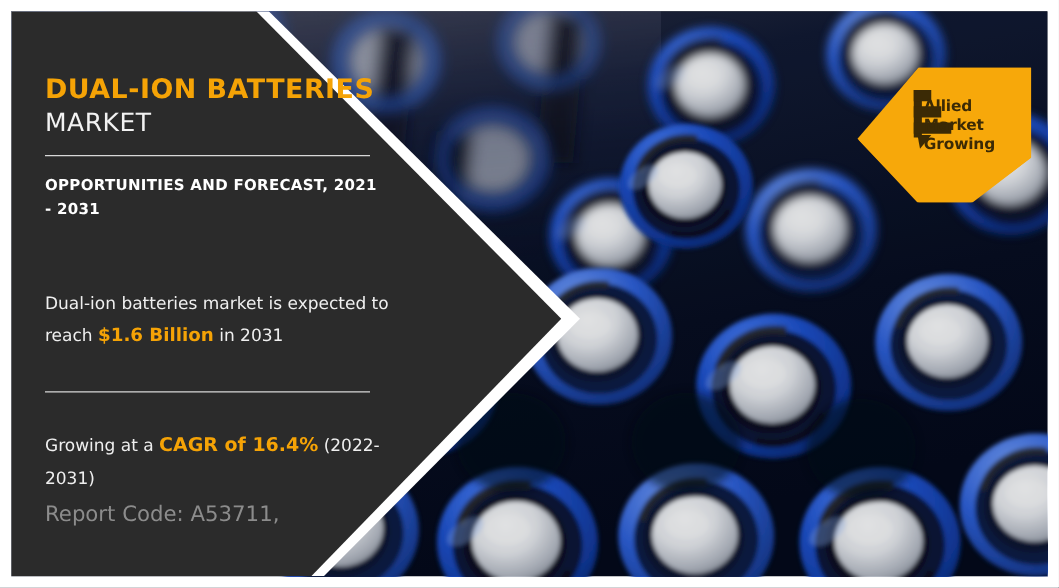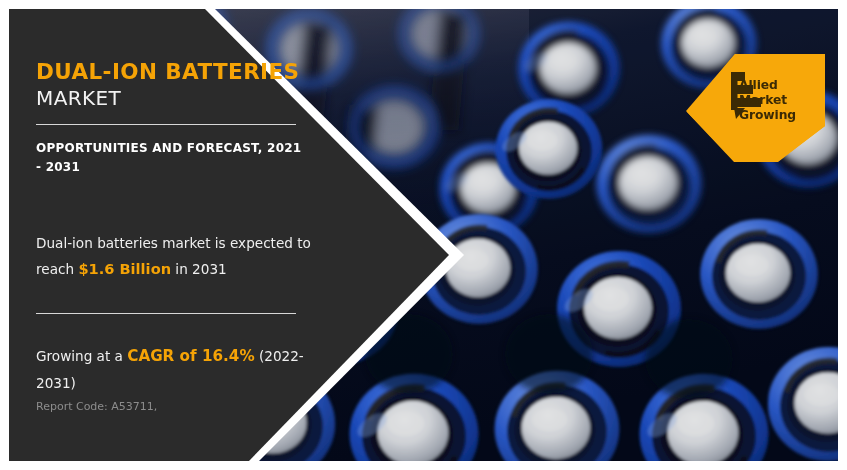--- a/index.html
+++ b/index.html
@@ -72,7 +72,7 @@
   .cagr .hl{color:#f5a306;font-weight:700;font-size:15.2px;}
   .footer{
     position:absolute;left:36px;top:398px;width:260px;
-    color:#8c8c8c;font-size:11px;font-weight:400;line-height:1.72;
+    color:#8c8c8c;font-size:17px;font-weight:400;line-height:1.72;
   }
   
   .logo-badge{

